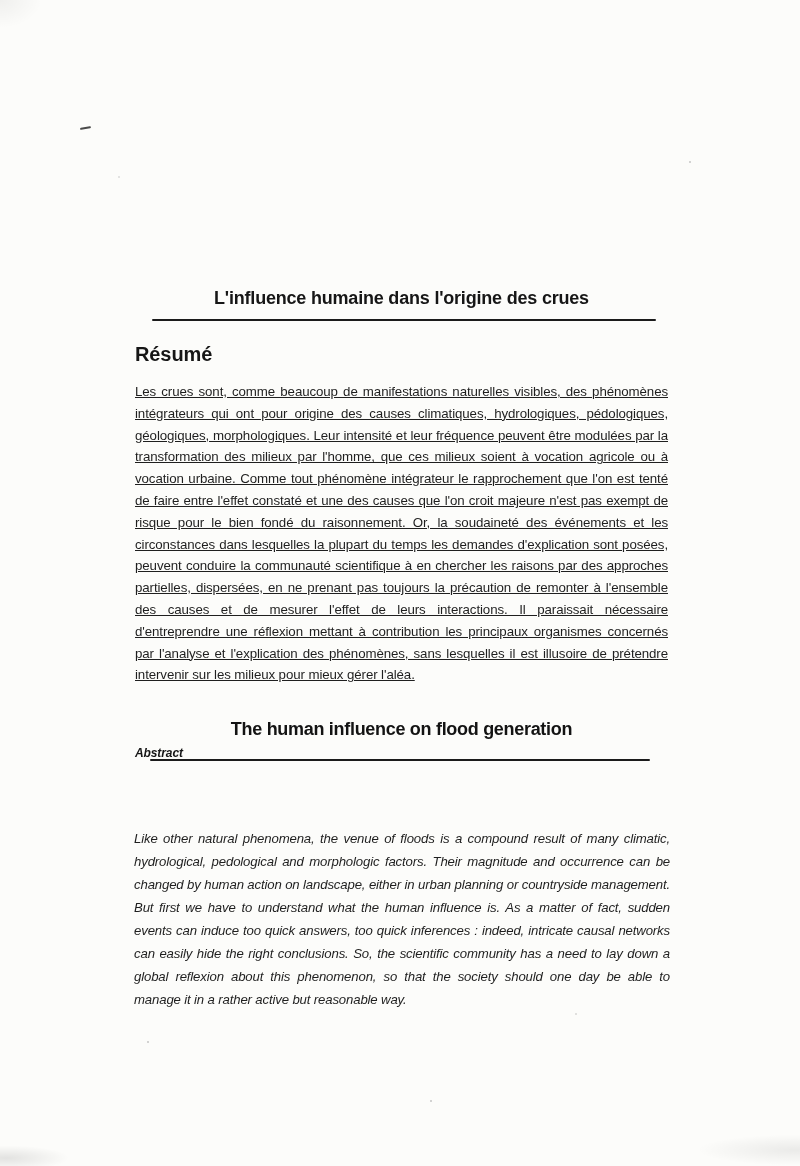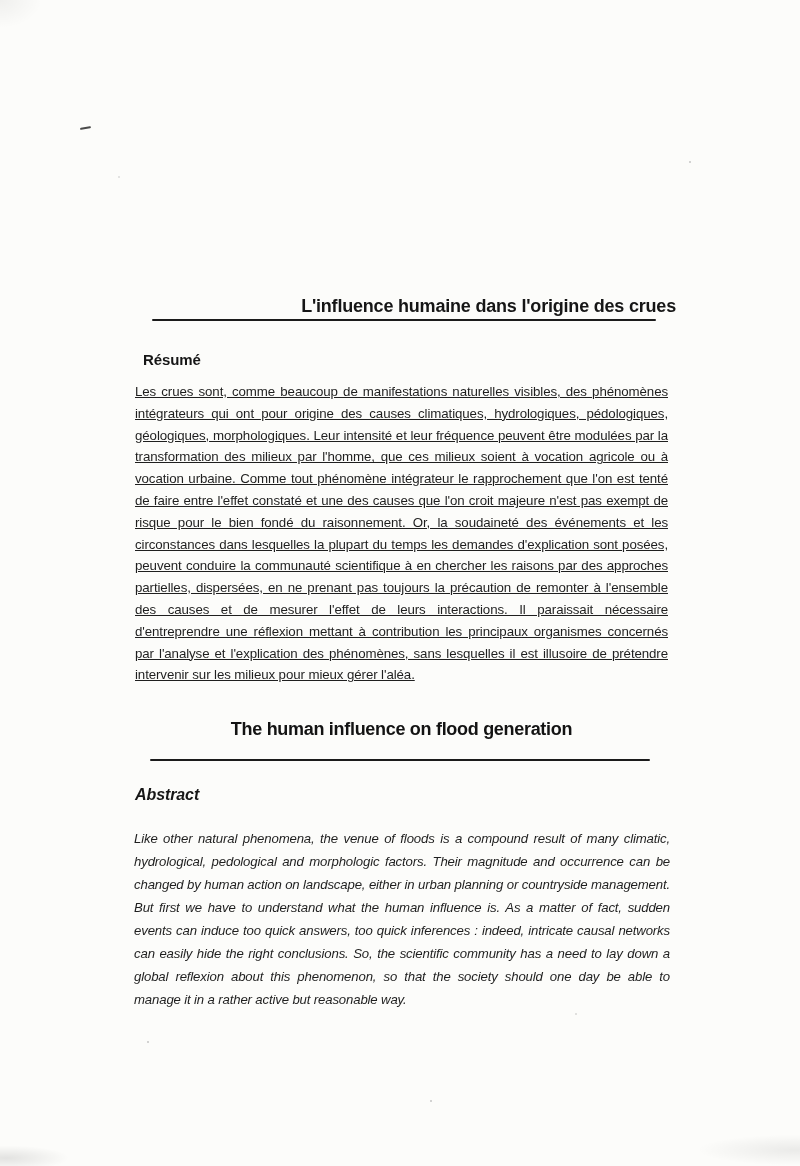--- a/index.html
+++ b/index.html
@@ -24,8 +24,8 @@
   .fr-title {
     position: absolute;
     left: 135px; top: 288px; width: 533px;
-    margin: 8px;
-    text-align: right;
+    margin: 0;
+    text-align: center;
     font-size: 18px;
     font-weight: 700;
     letter-spacing: -0.2px;

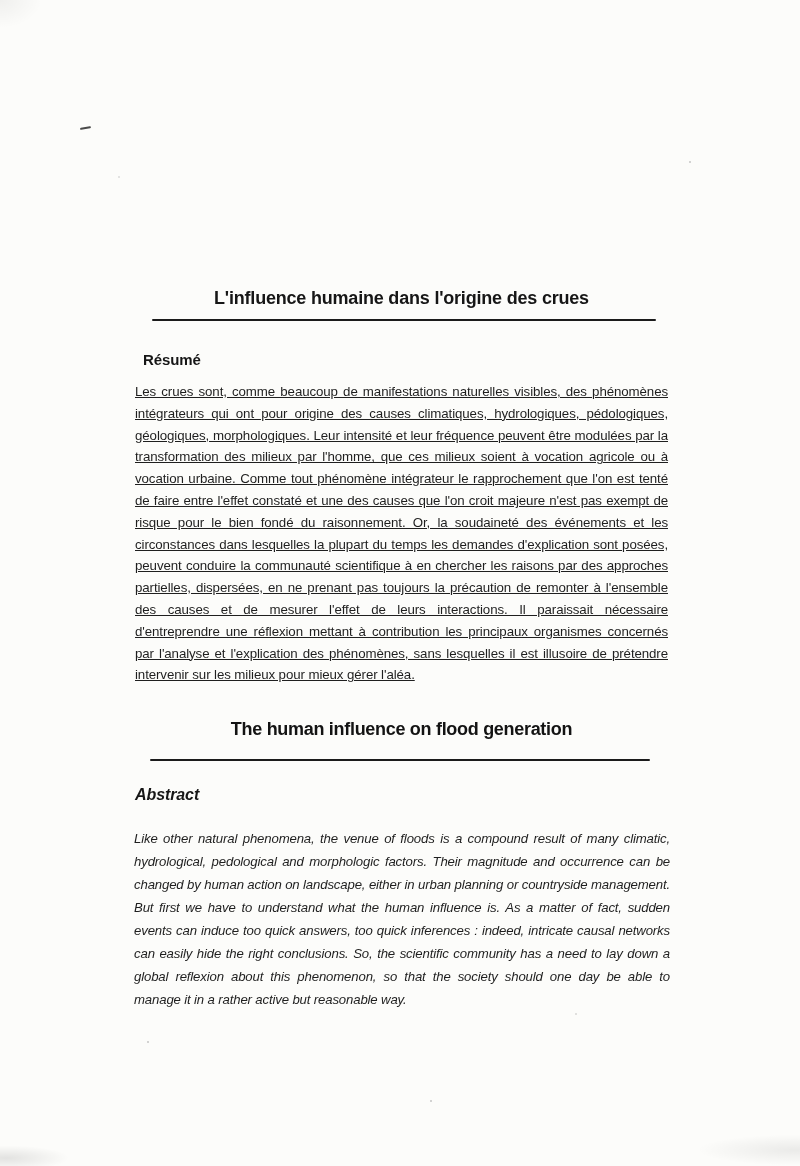--- a/index.html
+++ b/index.html
@@ -42,8 +42,8 @@
   .fr-label {
     position: absolute;
     left: 135px; top: 343px;
-    margin: 8px;
-    font-size: 15px;
+    margin: 0;
+    font-size: 20px;
     font-weight: 700;
     letter-spacing: -0.1px;
     color: #161616;

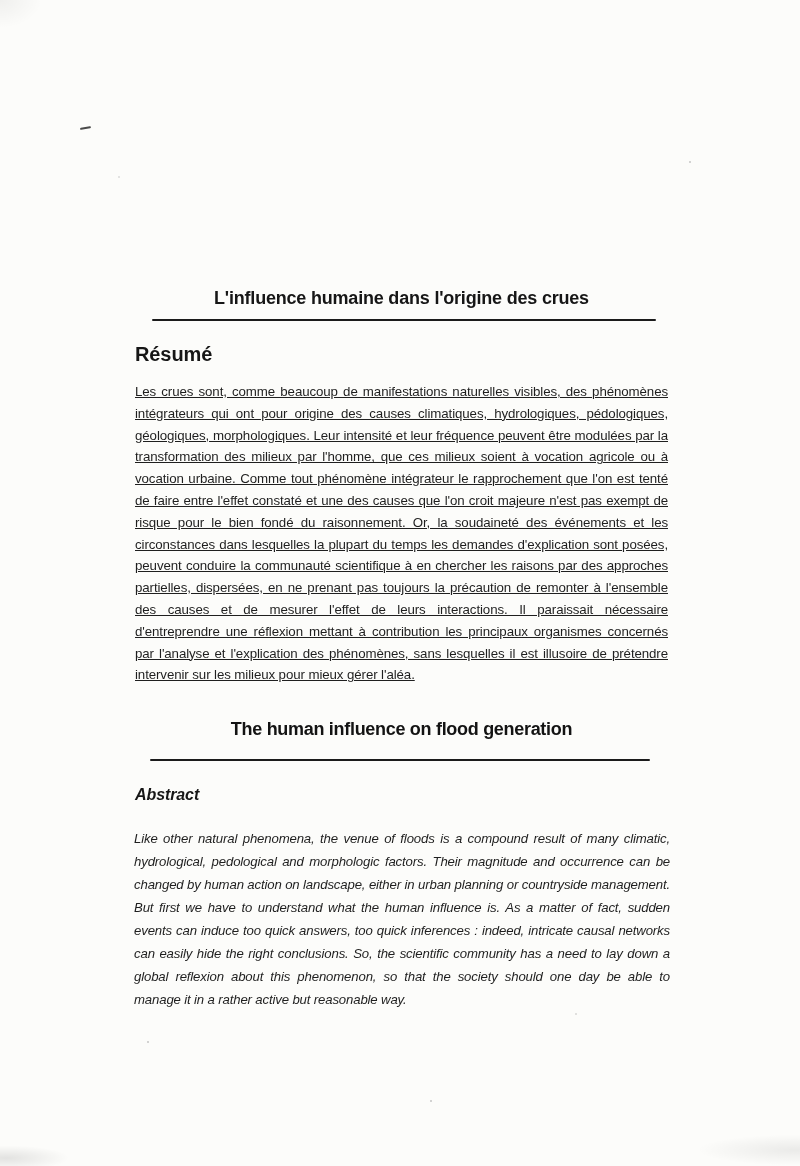--- a/index.html
+++ b/index.html
@@ -71,9 +71,9 @@
   }
   .en-label {
     position: absolute;
-    left: 135px; top: 786px;
+    left: 135px; top: 746px;
     margin: 0;
-    font-size: 16px;
+    font-size: 12px;
     font-weight: 700;
     font-style: italic;
     letter-spacing: -0.1px;

